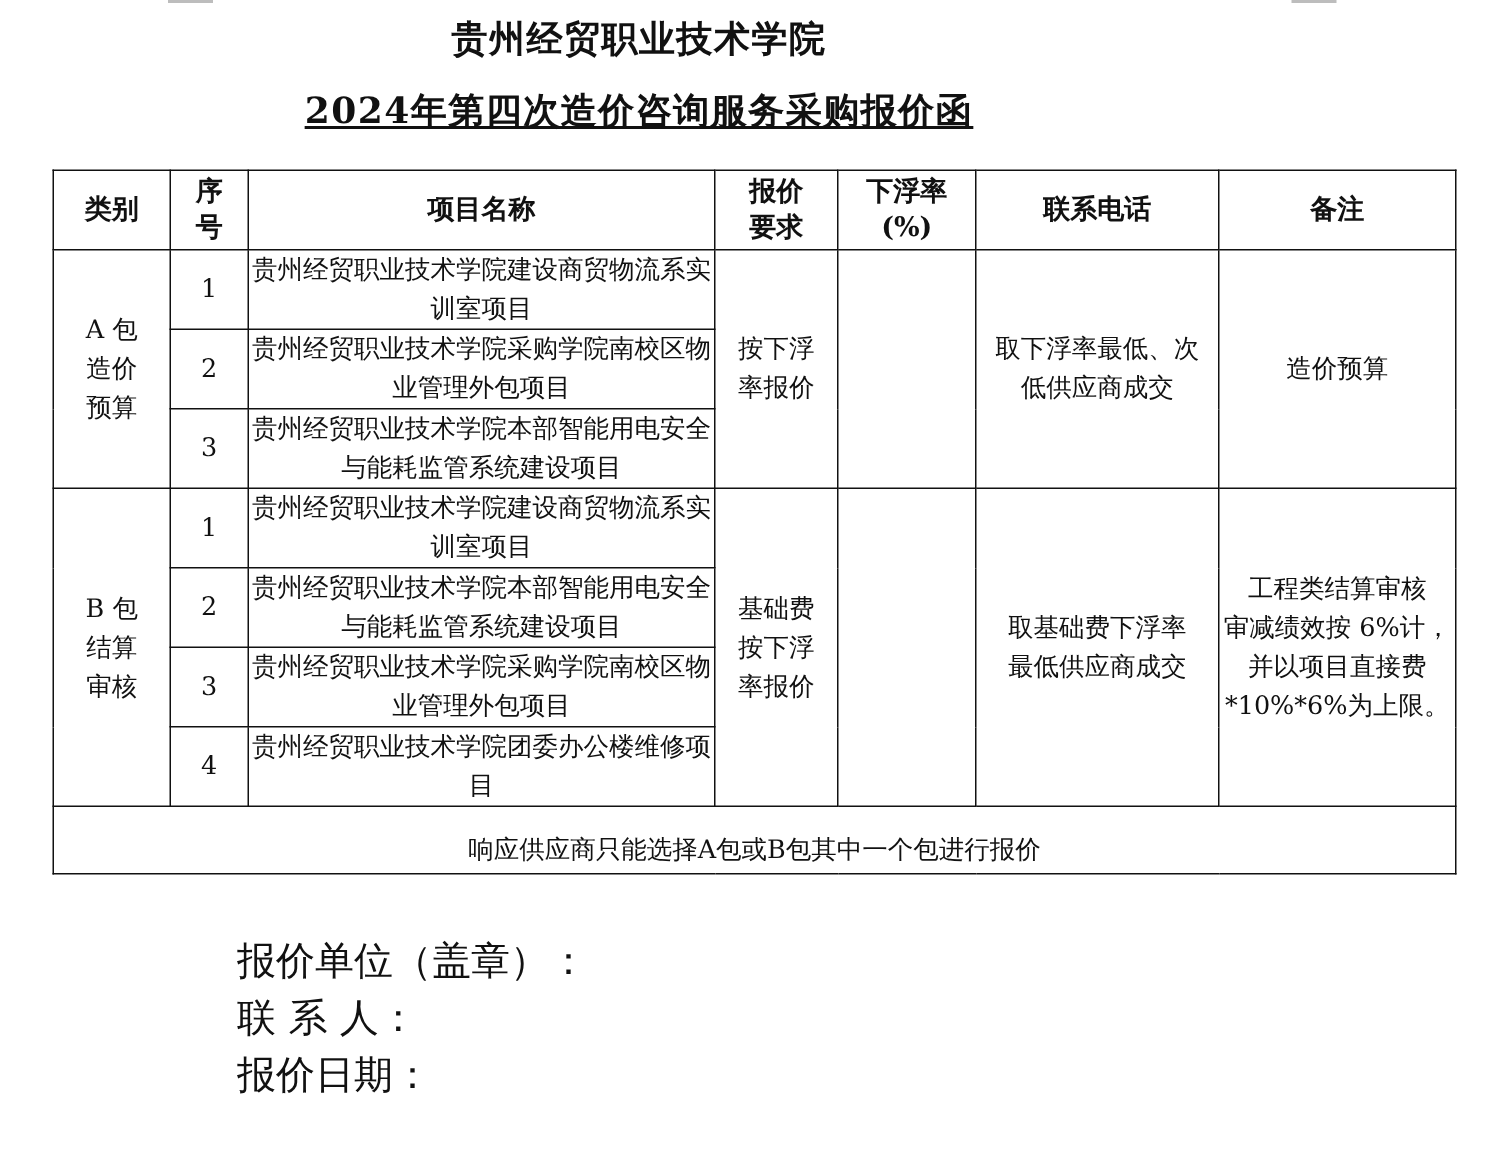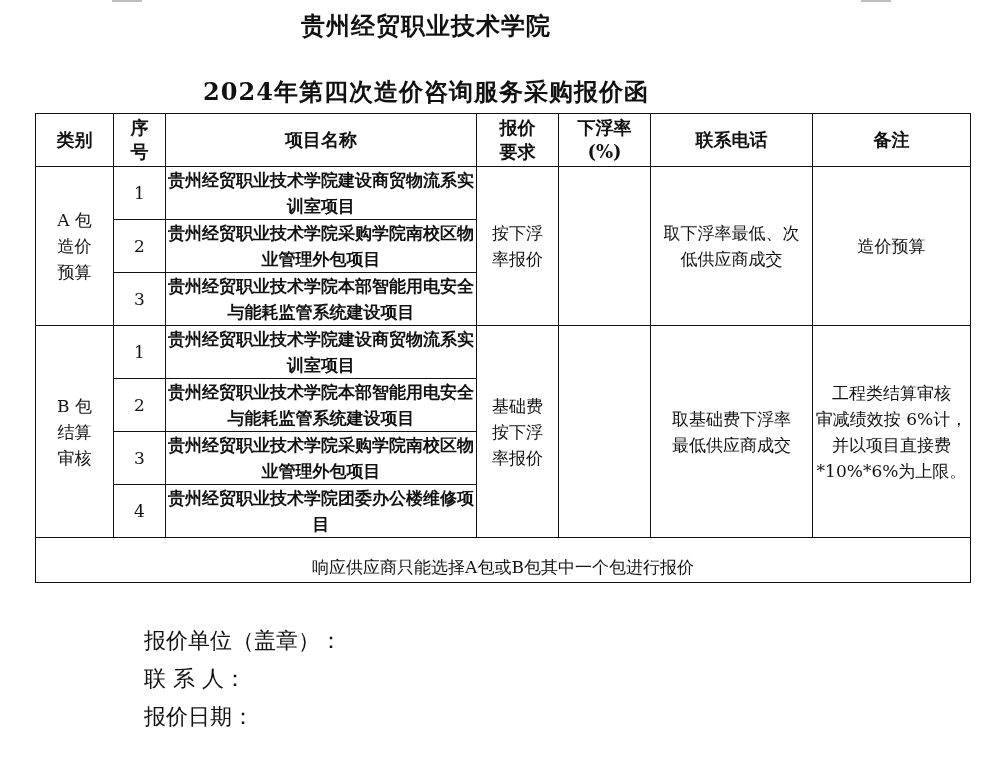--- a/index.html
+++ b/index.html
@@ -21,7 +21,7 @@
 <div class="mark" style="left:861px;"></div>
 
 <div class="title" style="top:10px;">贵州经贸职业技术学院</div>
-<div class="title" style="top:76px;">2024年第四次造价咨询服务采购报价函</div>
+<div class="title" style="top:58px;text-decoration:underline;">2024年第四次造价咨询服务采购报价函</div>
 
 <table class="quote">
   <colgroup>

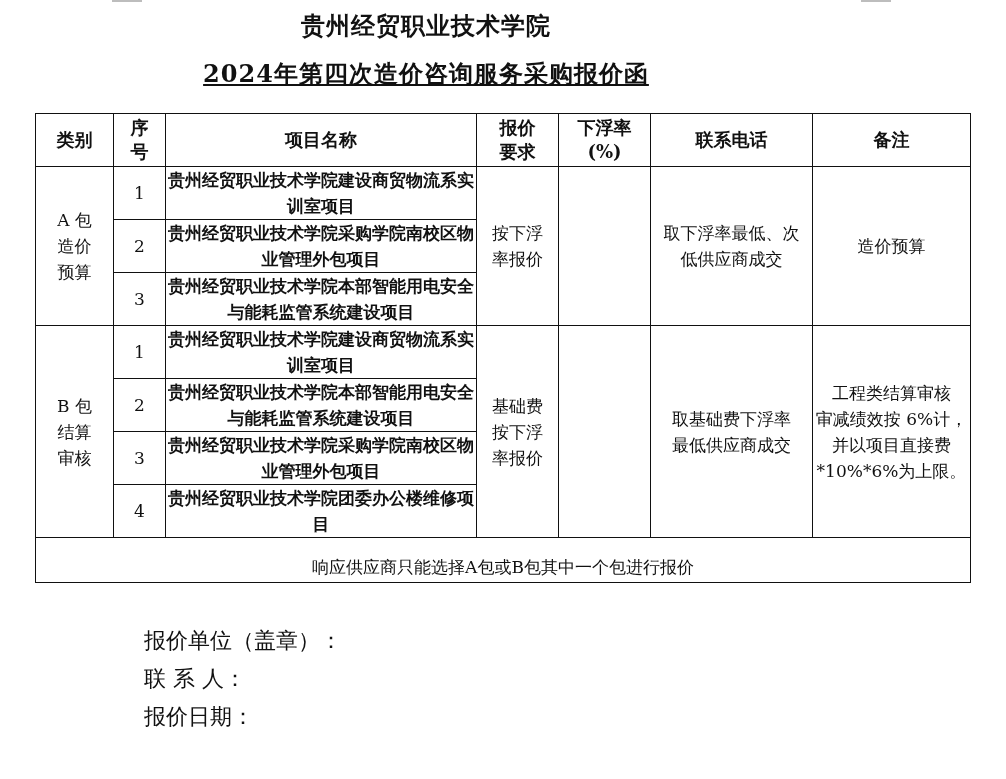--- a/index.html
+++ b/index.html
@@ -10,7 +10,7 @@
   table.quote { position:absolute; left:35px; top:113px; border-collapse:collapse; table-layout:fixed; }
   table.quote td, table.quote th { border:1.5px solid #111; padding:0; text-align:center; vertical-align:middle; font-size:17px; line-height:26px; }
   table.quote th { font-weight:bold; font-size:18px; line-height:24px; }
-  td.name { text-align:left; padding-left:8px; line-height:26px;font-weight:bold; }
+  td.name { text-align:left; padding-left:8px; line-height:26px; }
   .footer-note { font-size:16px; }
   .fields { position:absolute; left:144px; top:622px; font-size:22px; line-height:38px; }
 </style>

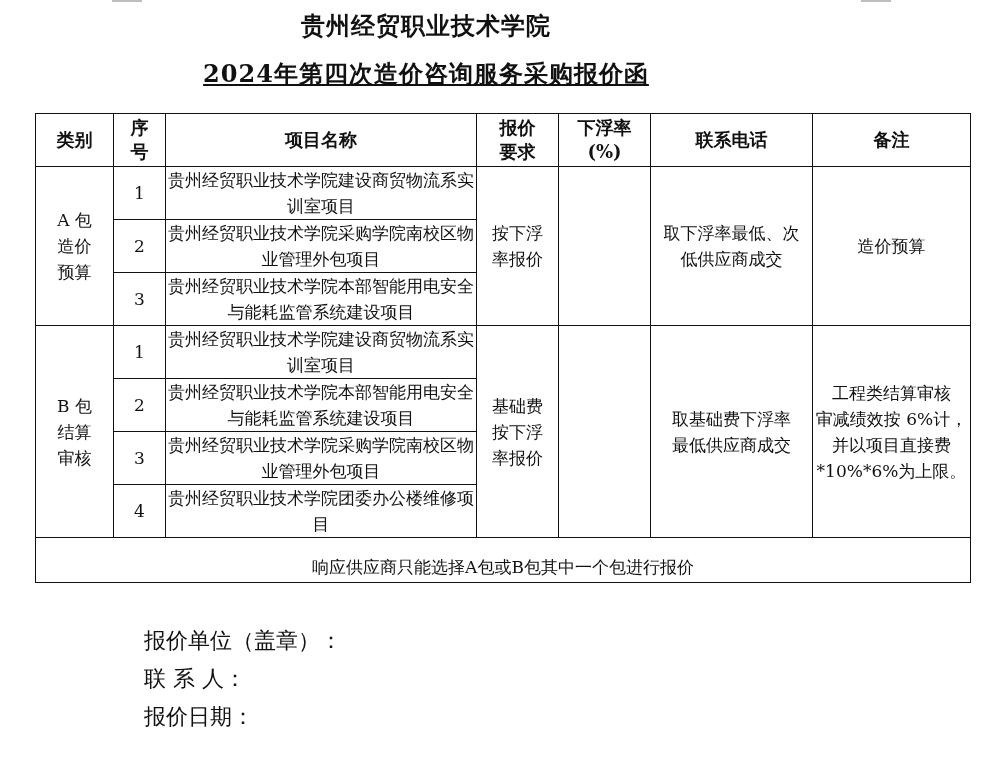--- a/index.html
+++ b/index.html
@@ -12,7 +12,7 @@
   table.quote th { font-weight:bold; font-size:18px; line-height:24px; }
   td.name { text-align:left; padding-left:8px; line-height:26px; }
   .footer-note { font-size:16px; }
-  .fields { position:absolute; left:144px; top:622px; font-size:22px; line-height:38px; }
+  .fields { position:absolute; left:158px; top:622px; font-size:26px; line-height:38px; }
 </style>
 </head>
 <body>

